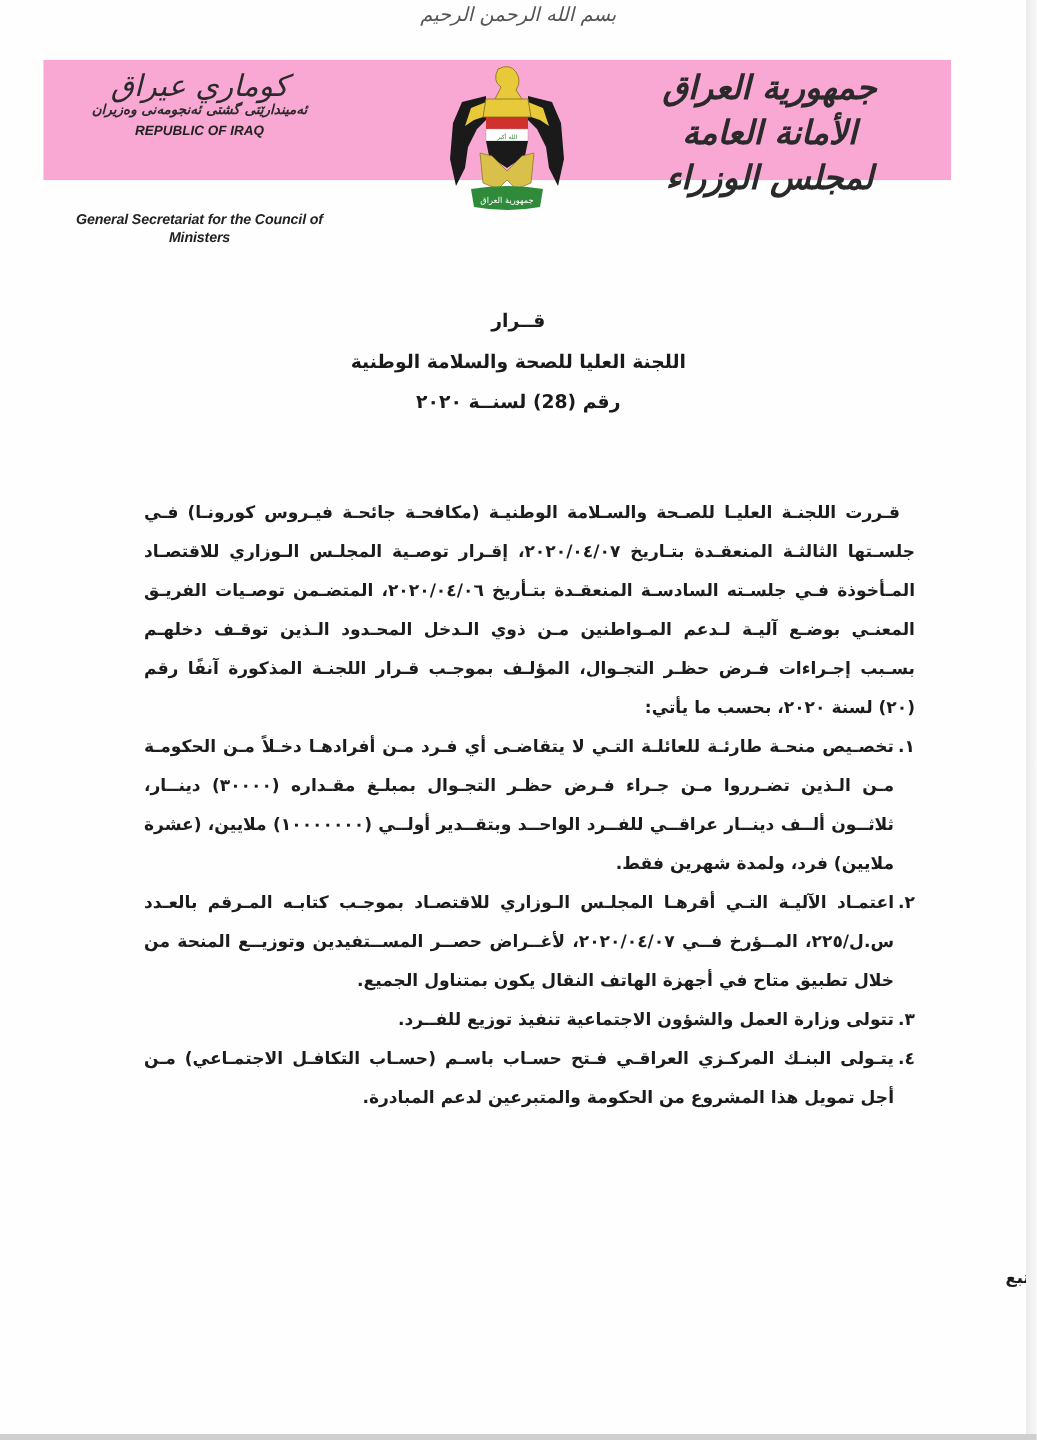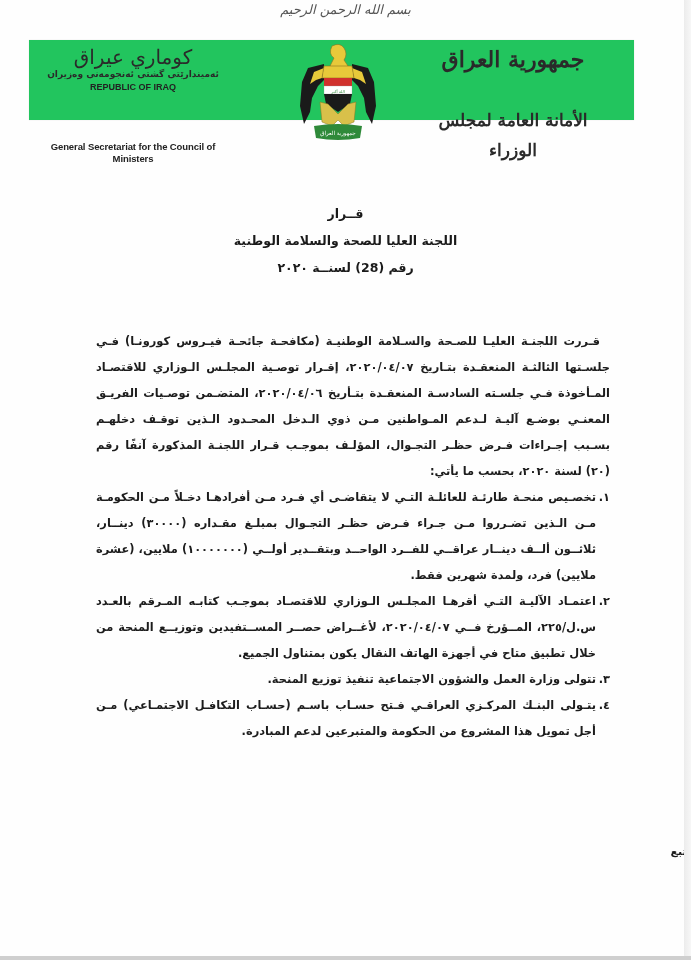--- a/index.html
+++ b/index.html
@@ -85,7 +85,7 @@
 
   <div class="basmala">بسم الله الرحمن الرحيم</div>
 
-  <div class="banner" style="background: #22c55e;">
+  <div class="banner" style="background: #f9a8d4; font-style: italic;">
     <div class="banner-left">
       <div class="kurdish-title">كوماري عيراق</div>
       <div class="kurdish-sub">ئه‌ميندارێتى گشتى ئه‌نجومه‌نى وه‌زيران</div>

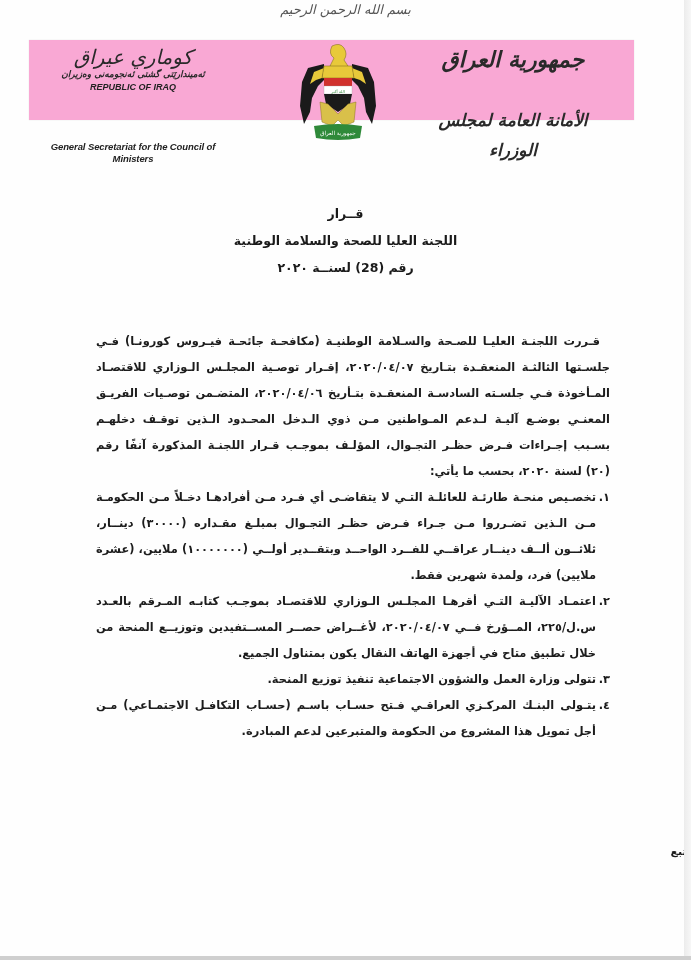--- a/index.html
+++ b/index.html
@@ -51,7 +51,7 @@
     font-family: "DejaVu Serif", serif; font-size: 22px; color: #2a2a2a; line-height: 30px; font-weight: bold;
   }
   .ar-sub {
-    font-family: "DejaVu Serif", serif; font-size: 17px; color: #2a2a2a; line-height: 30px; font-weight: bold; margin-top: 31px;
+    font-family: "DejaVu Serif", serif; font-size: 22px; color: #2a2a2a; line-height: 30px; font-weight: bold;
   }
   .emblem {
     position: absolute; left: 294px; top: 42px; width: 88px; height: 100px;

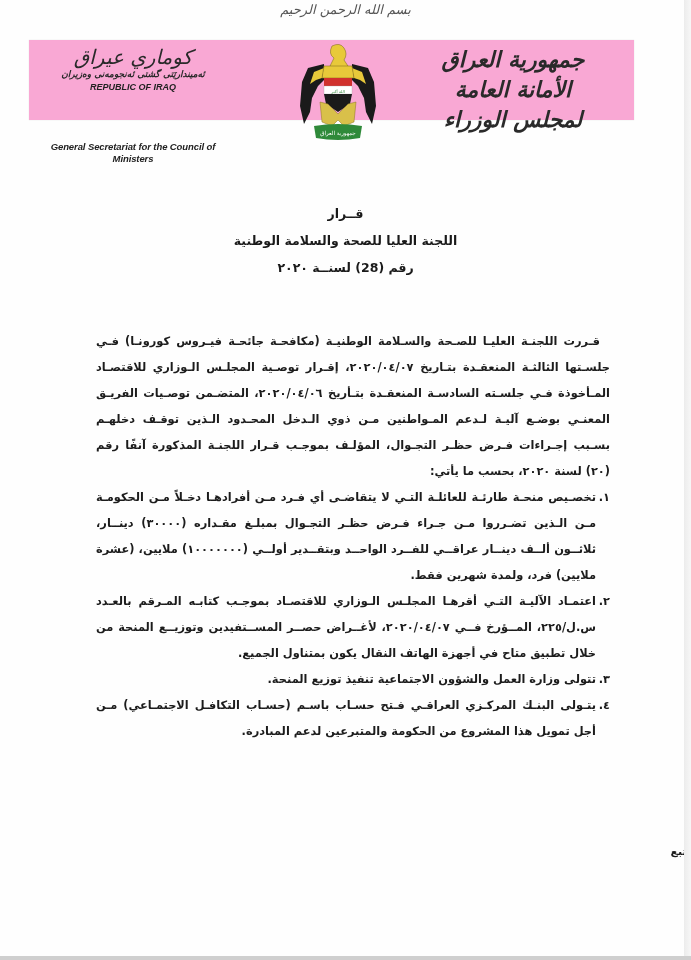--- a/index.html
+++ b/index.html
@@ -136,7 +136,7 @@
       </li>
       <li>
         <span class="num">٣.</span>
-        <span>تتولى وزارة العمل والشؤون الاجتماعية تنفيذ توزيع المنحة.</span>
+        <span>تتولى وزارة العمل والشؤون الاجتماعية تنفيذ توزيع للفــرد.</span>
       </li>
       <li>
         <span class="num">٤.</span>

